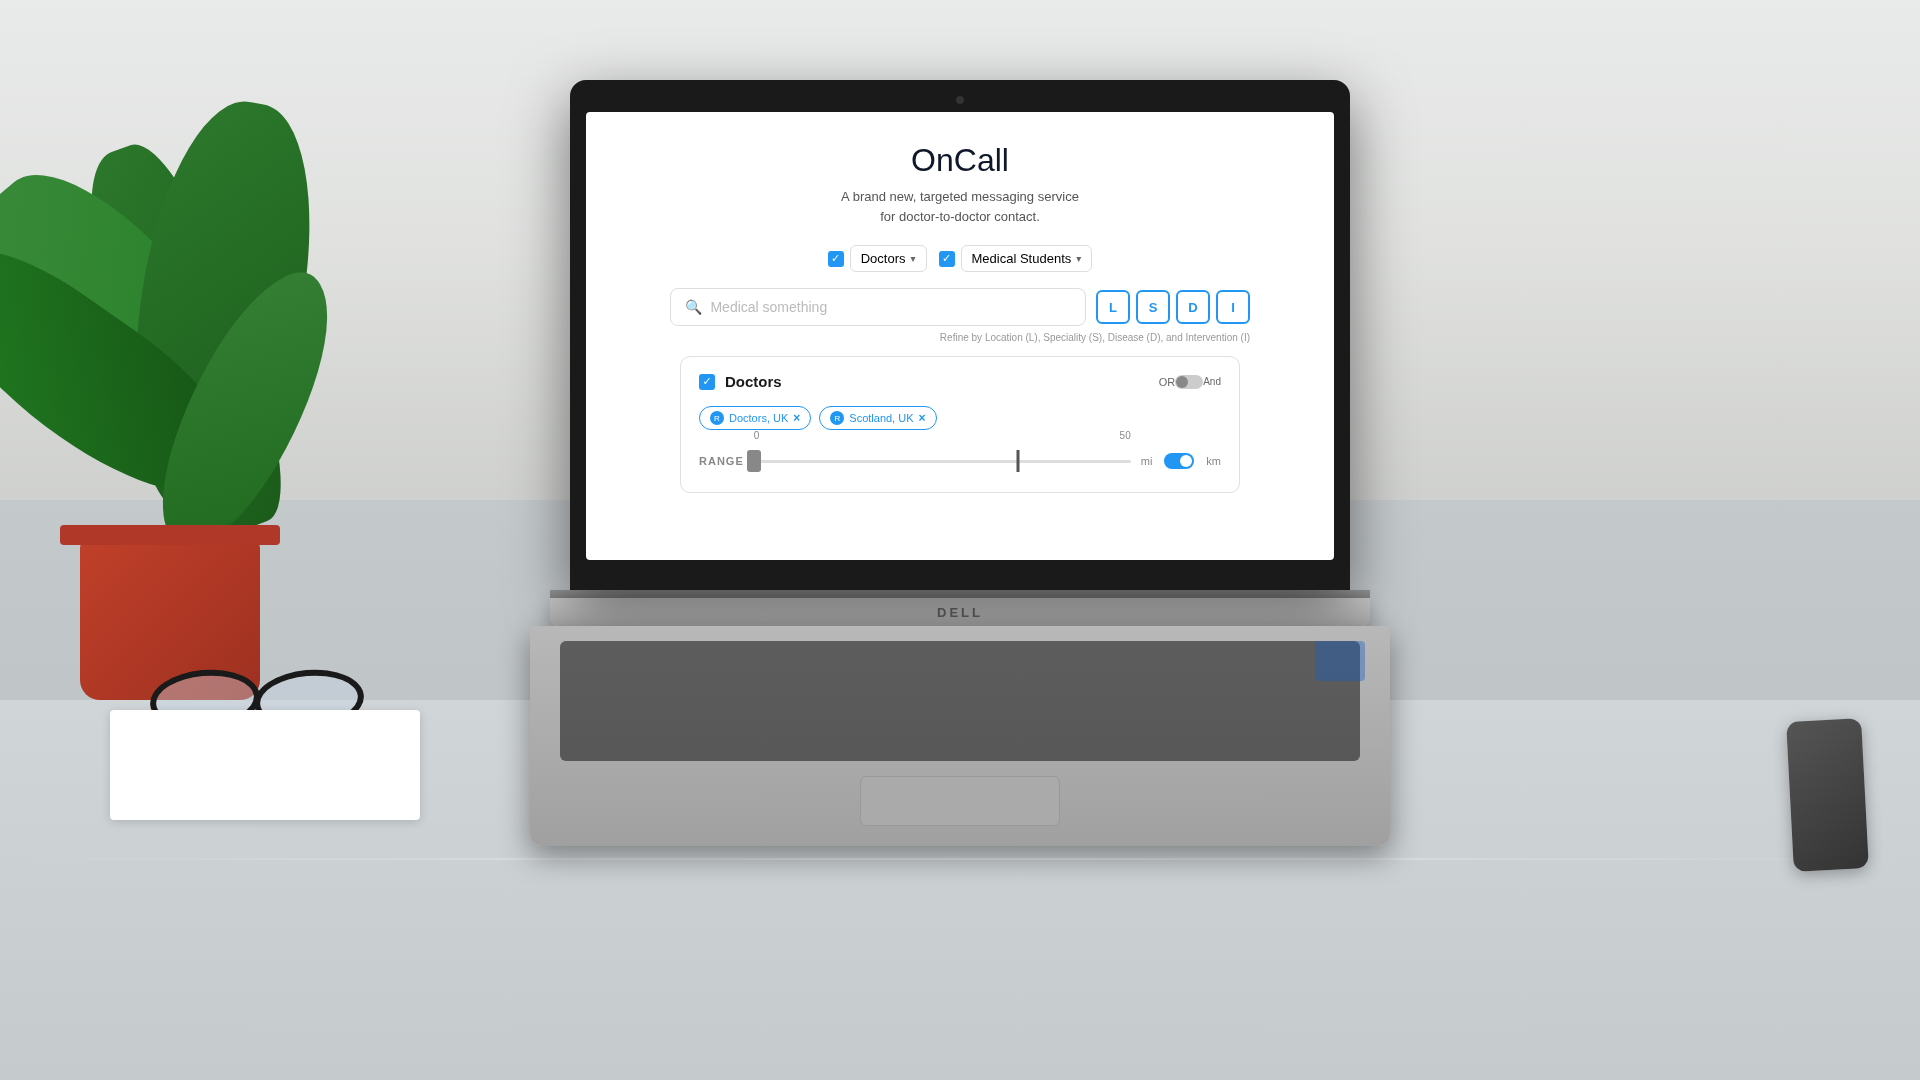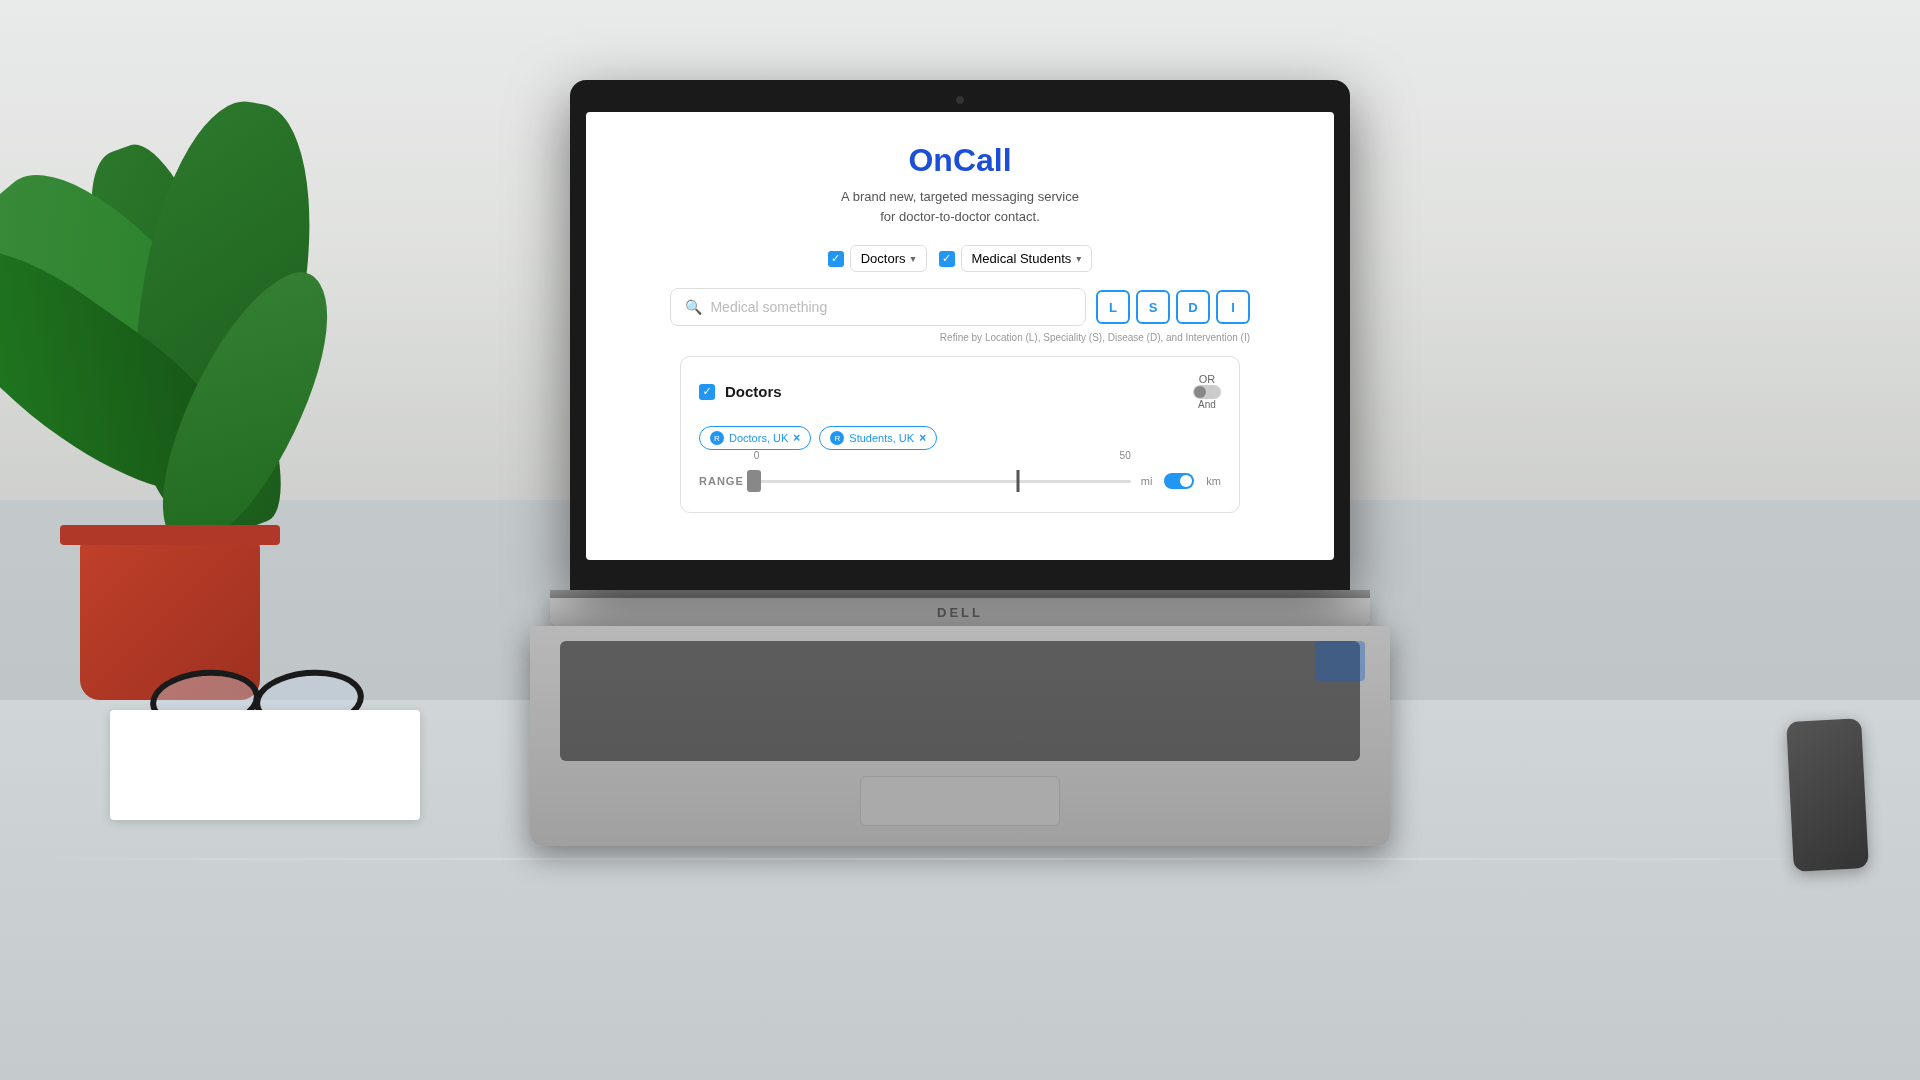--- a/index.html
+++ b/index.html
@@ -153,8 +153,8 @@
 
     .app-title {
       font-size: 32px;
-      font-weight: 700;
-      color: #1d4ed8;
+      font-weight: 400;
+      color: #0f172a;
       margin-bottom: 8px;
     }
 

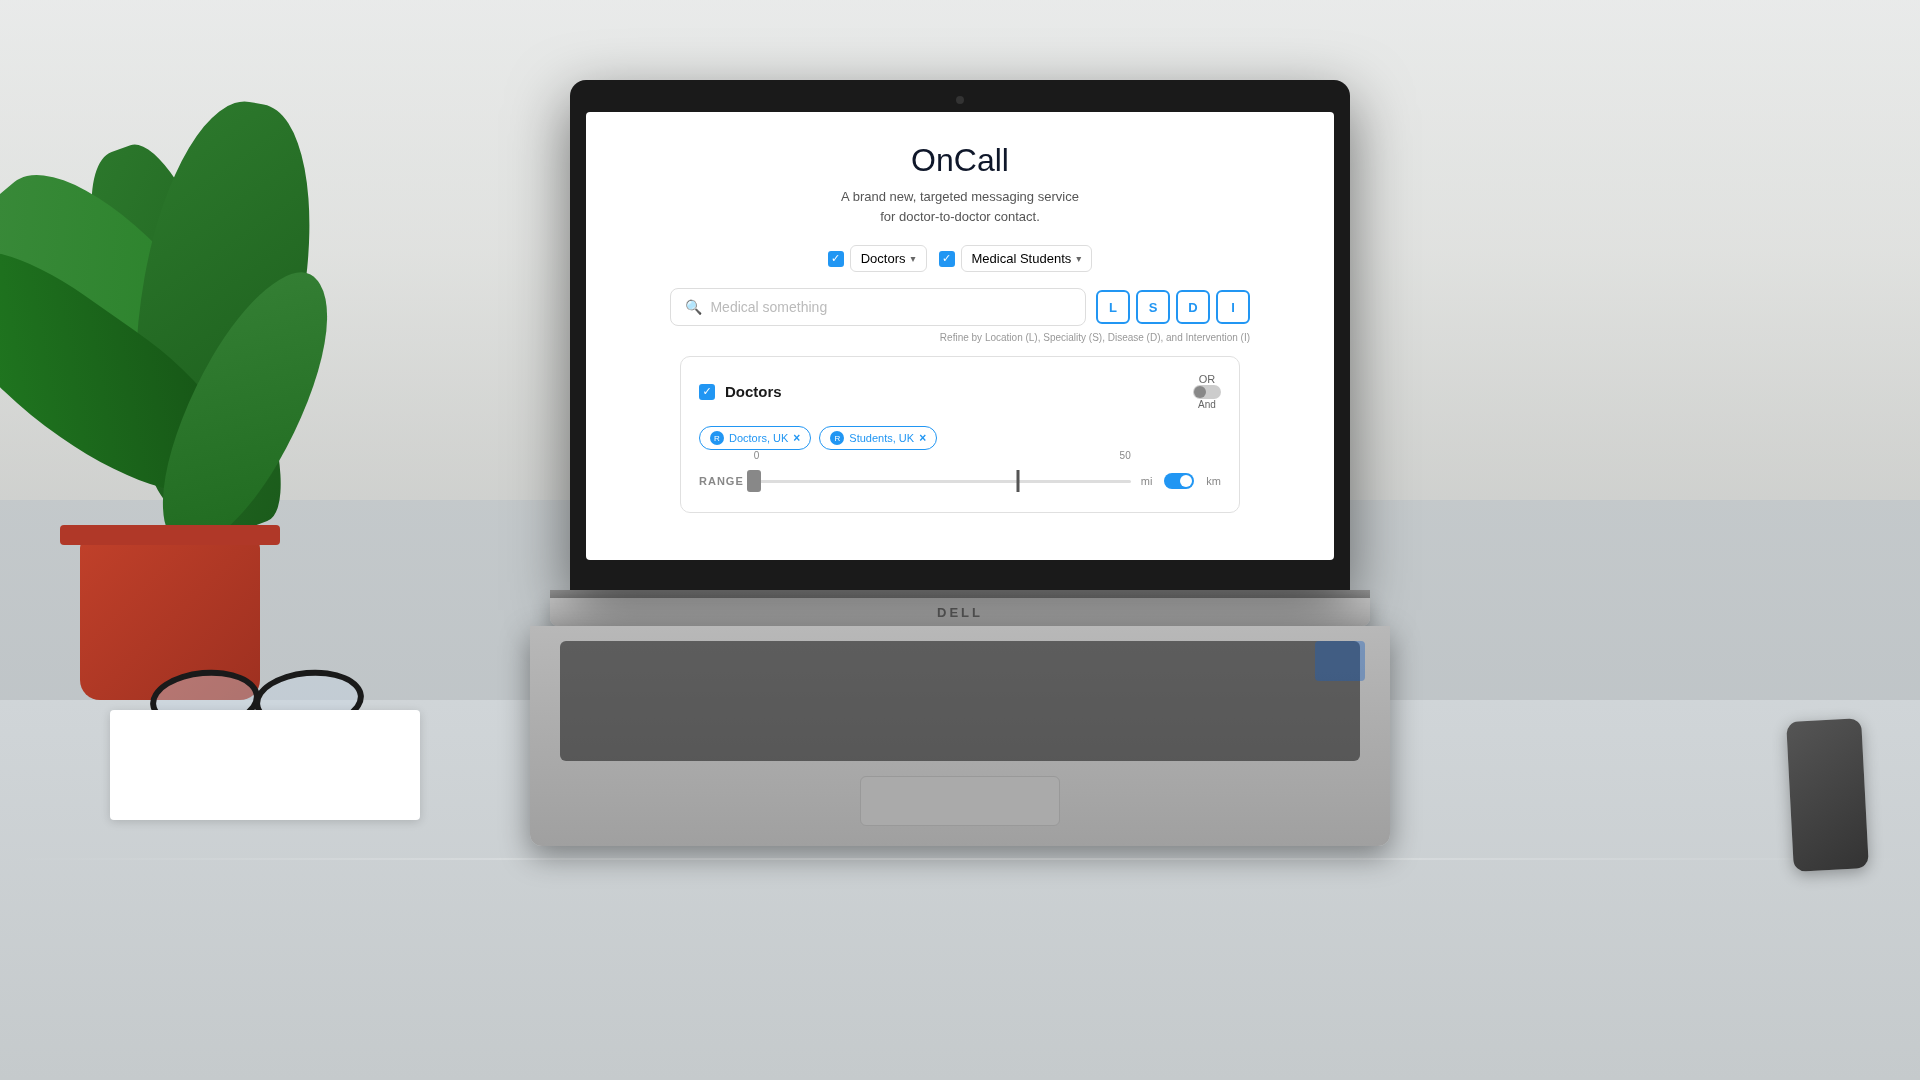--- a/index.html
+++ b/index.html
@@ -308,7 +308,7 @@
 
     .or-and-toggle {
       display: flex;
-      flex-direction: column;
+      flex-direction: row;
       align-items: center;
       gap: 0;
       margin-left: auto;

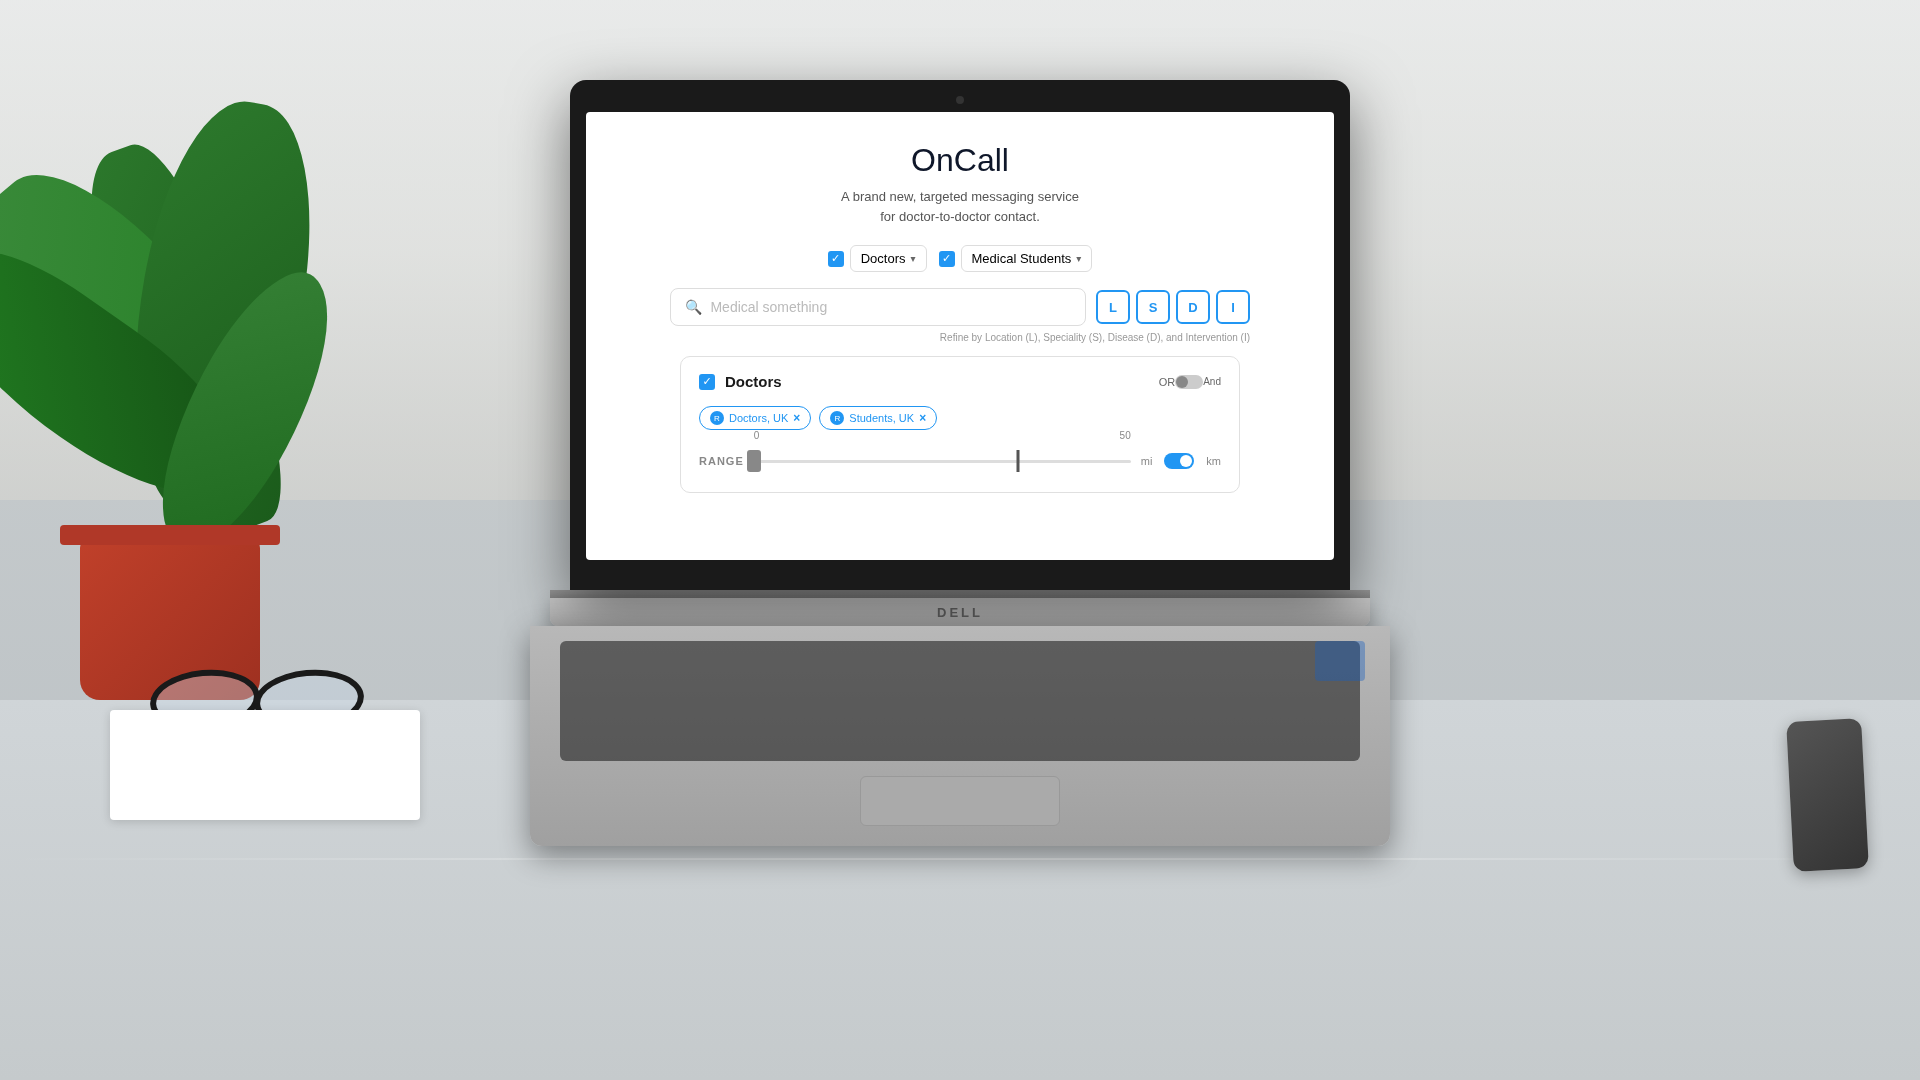--- a/index.html
+++ b/index.html
@@ -595,7 +595,7 @@
             </div>
             <div class="tag">
               <div class="tag-icon">R</div>
-              <span>Students, UK</span>
+              <span>Scotland, UK</span>
               <span class="tag-close">×</span>
             </div>
           </div>

